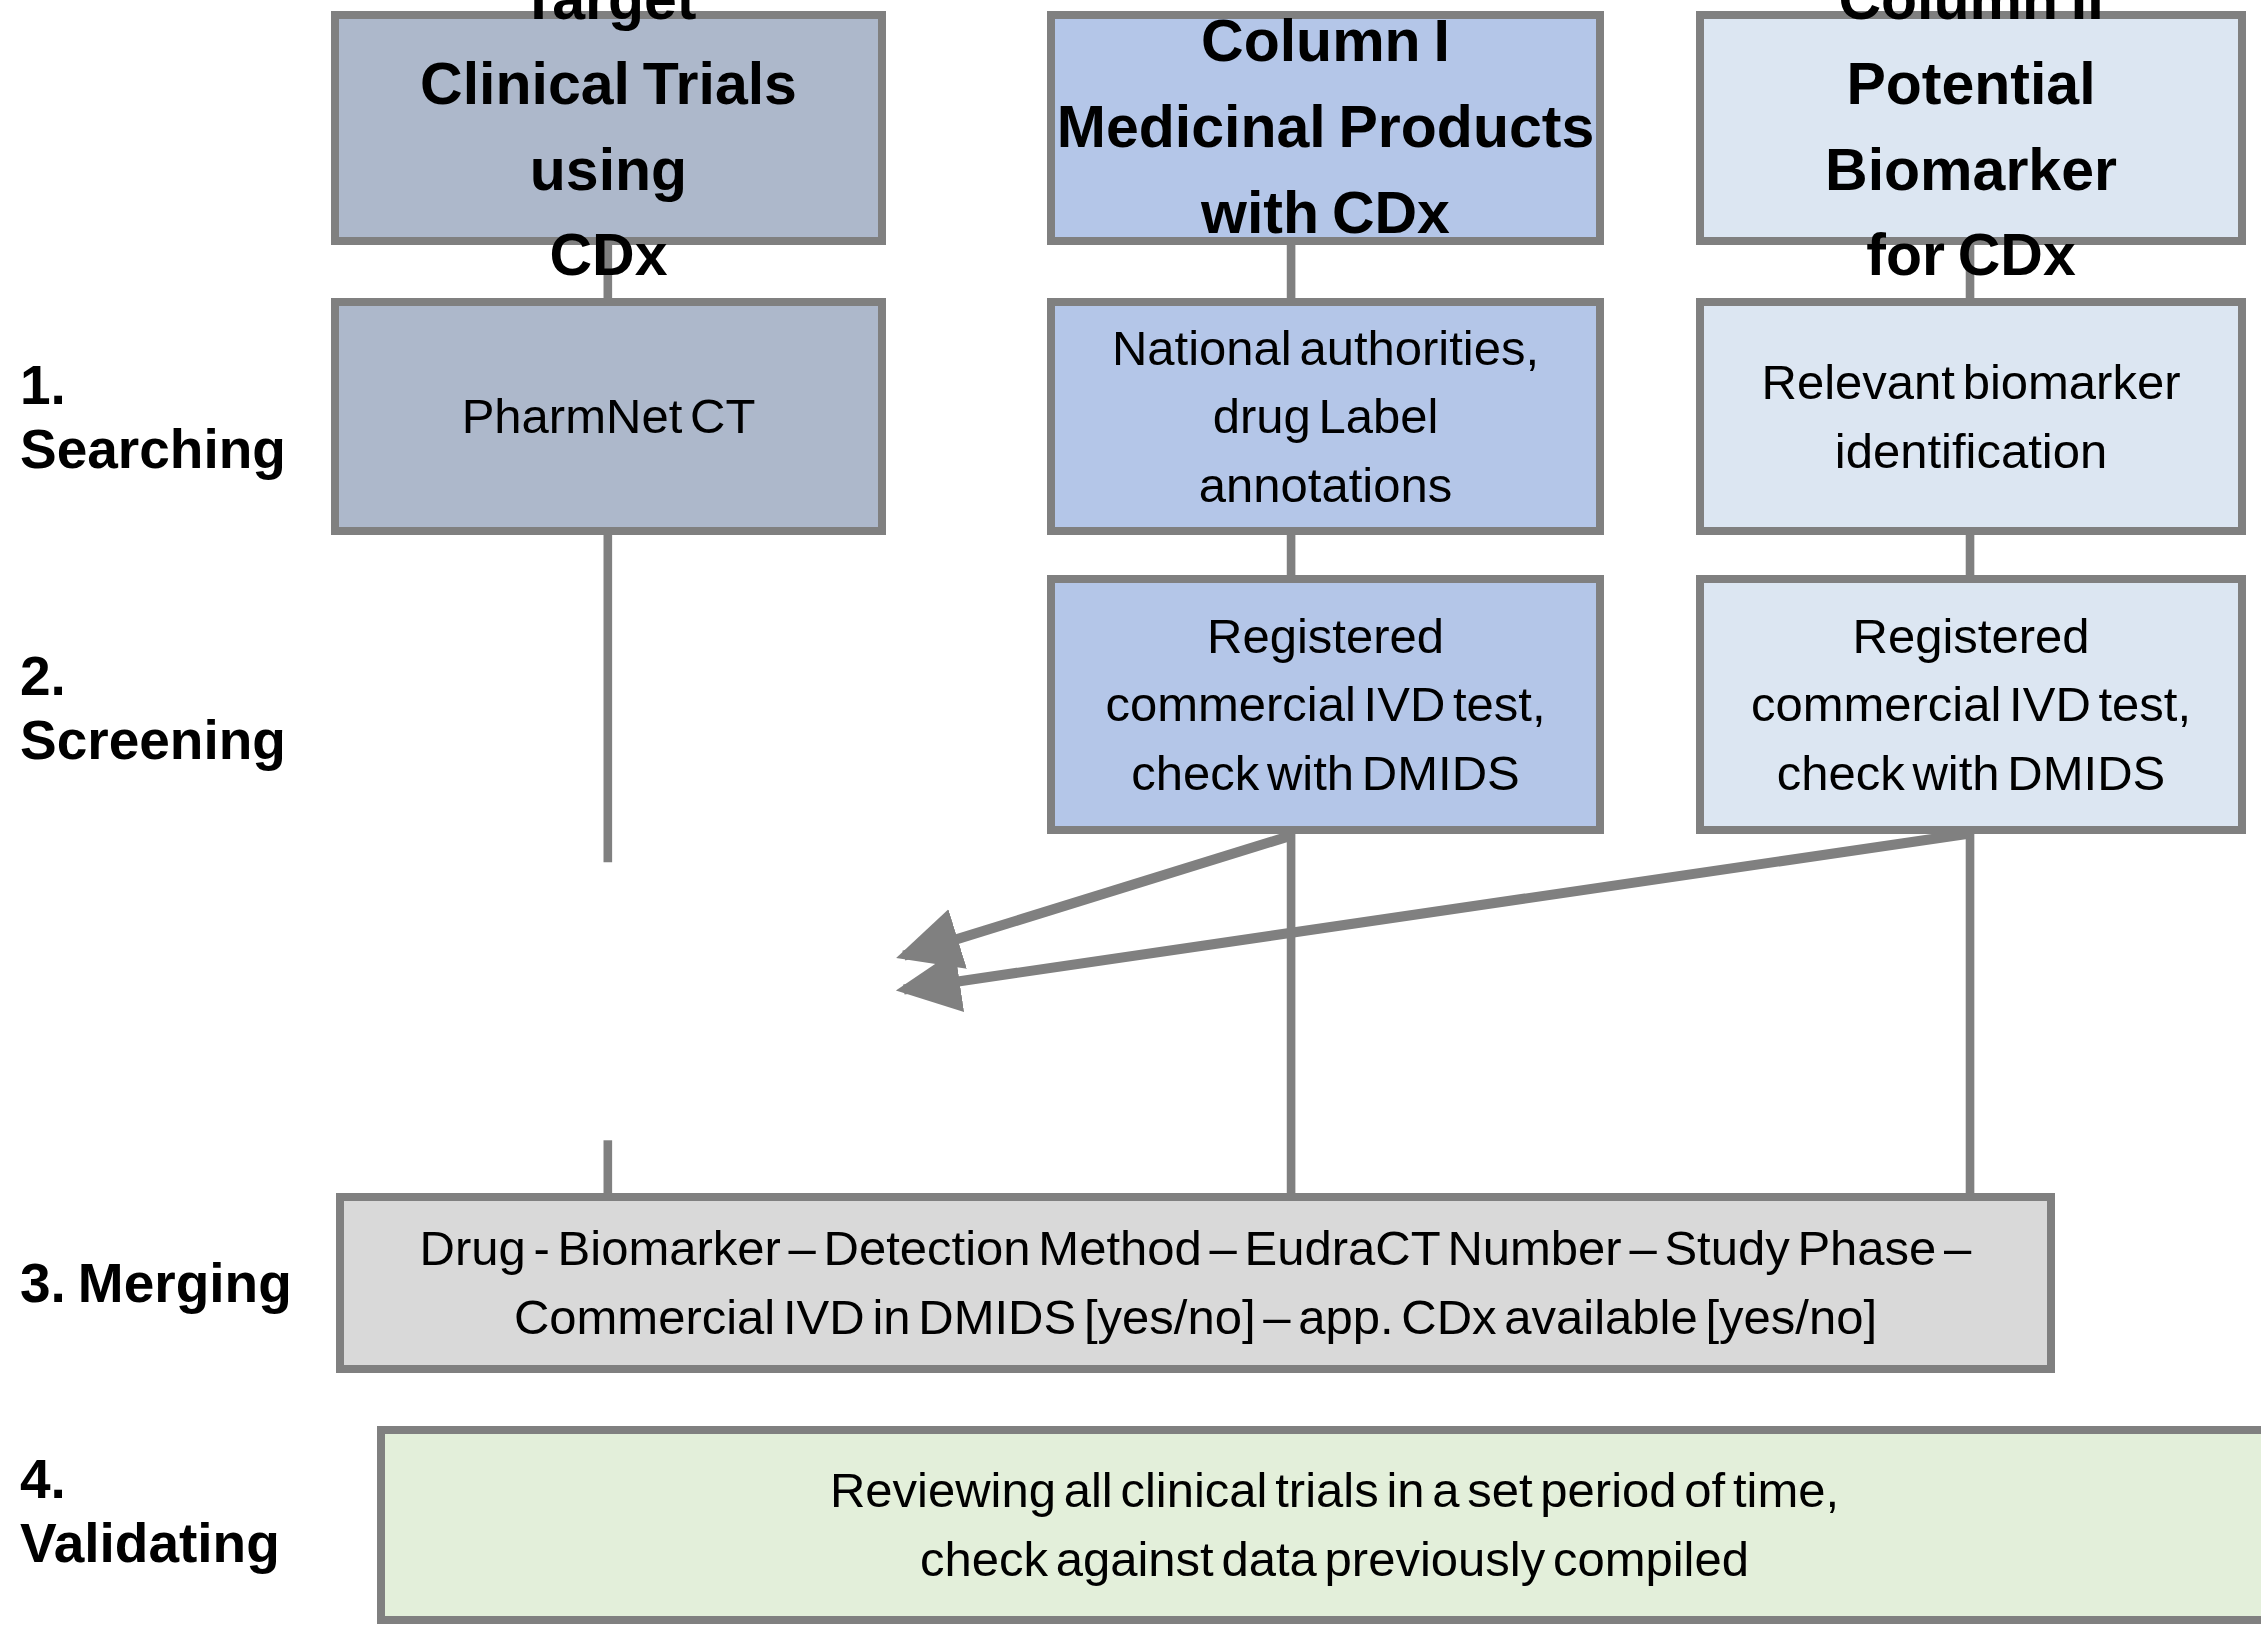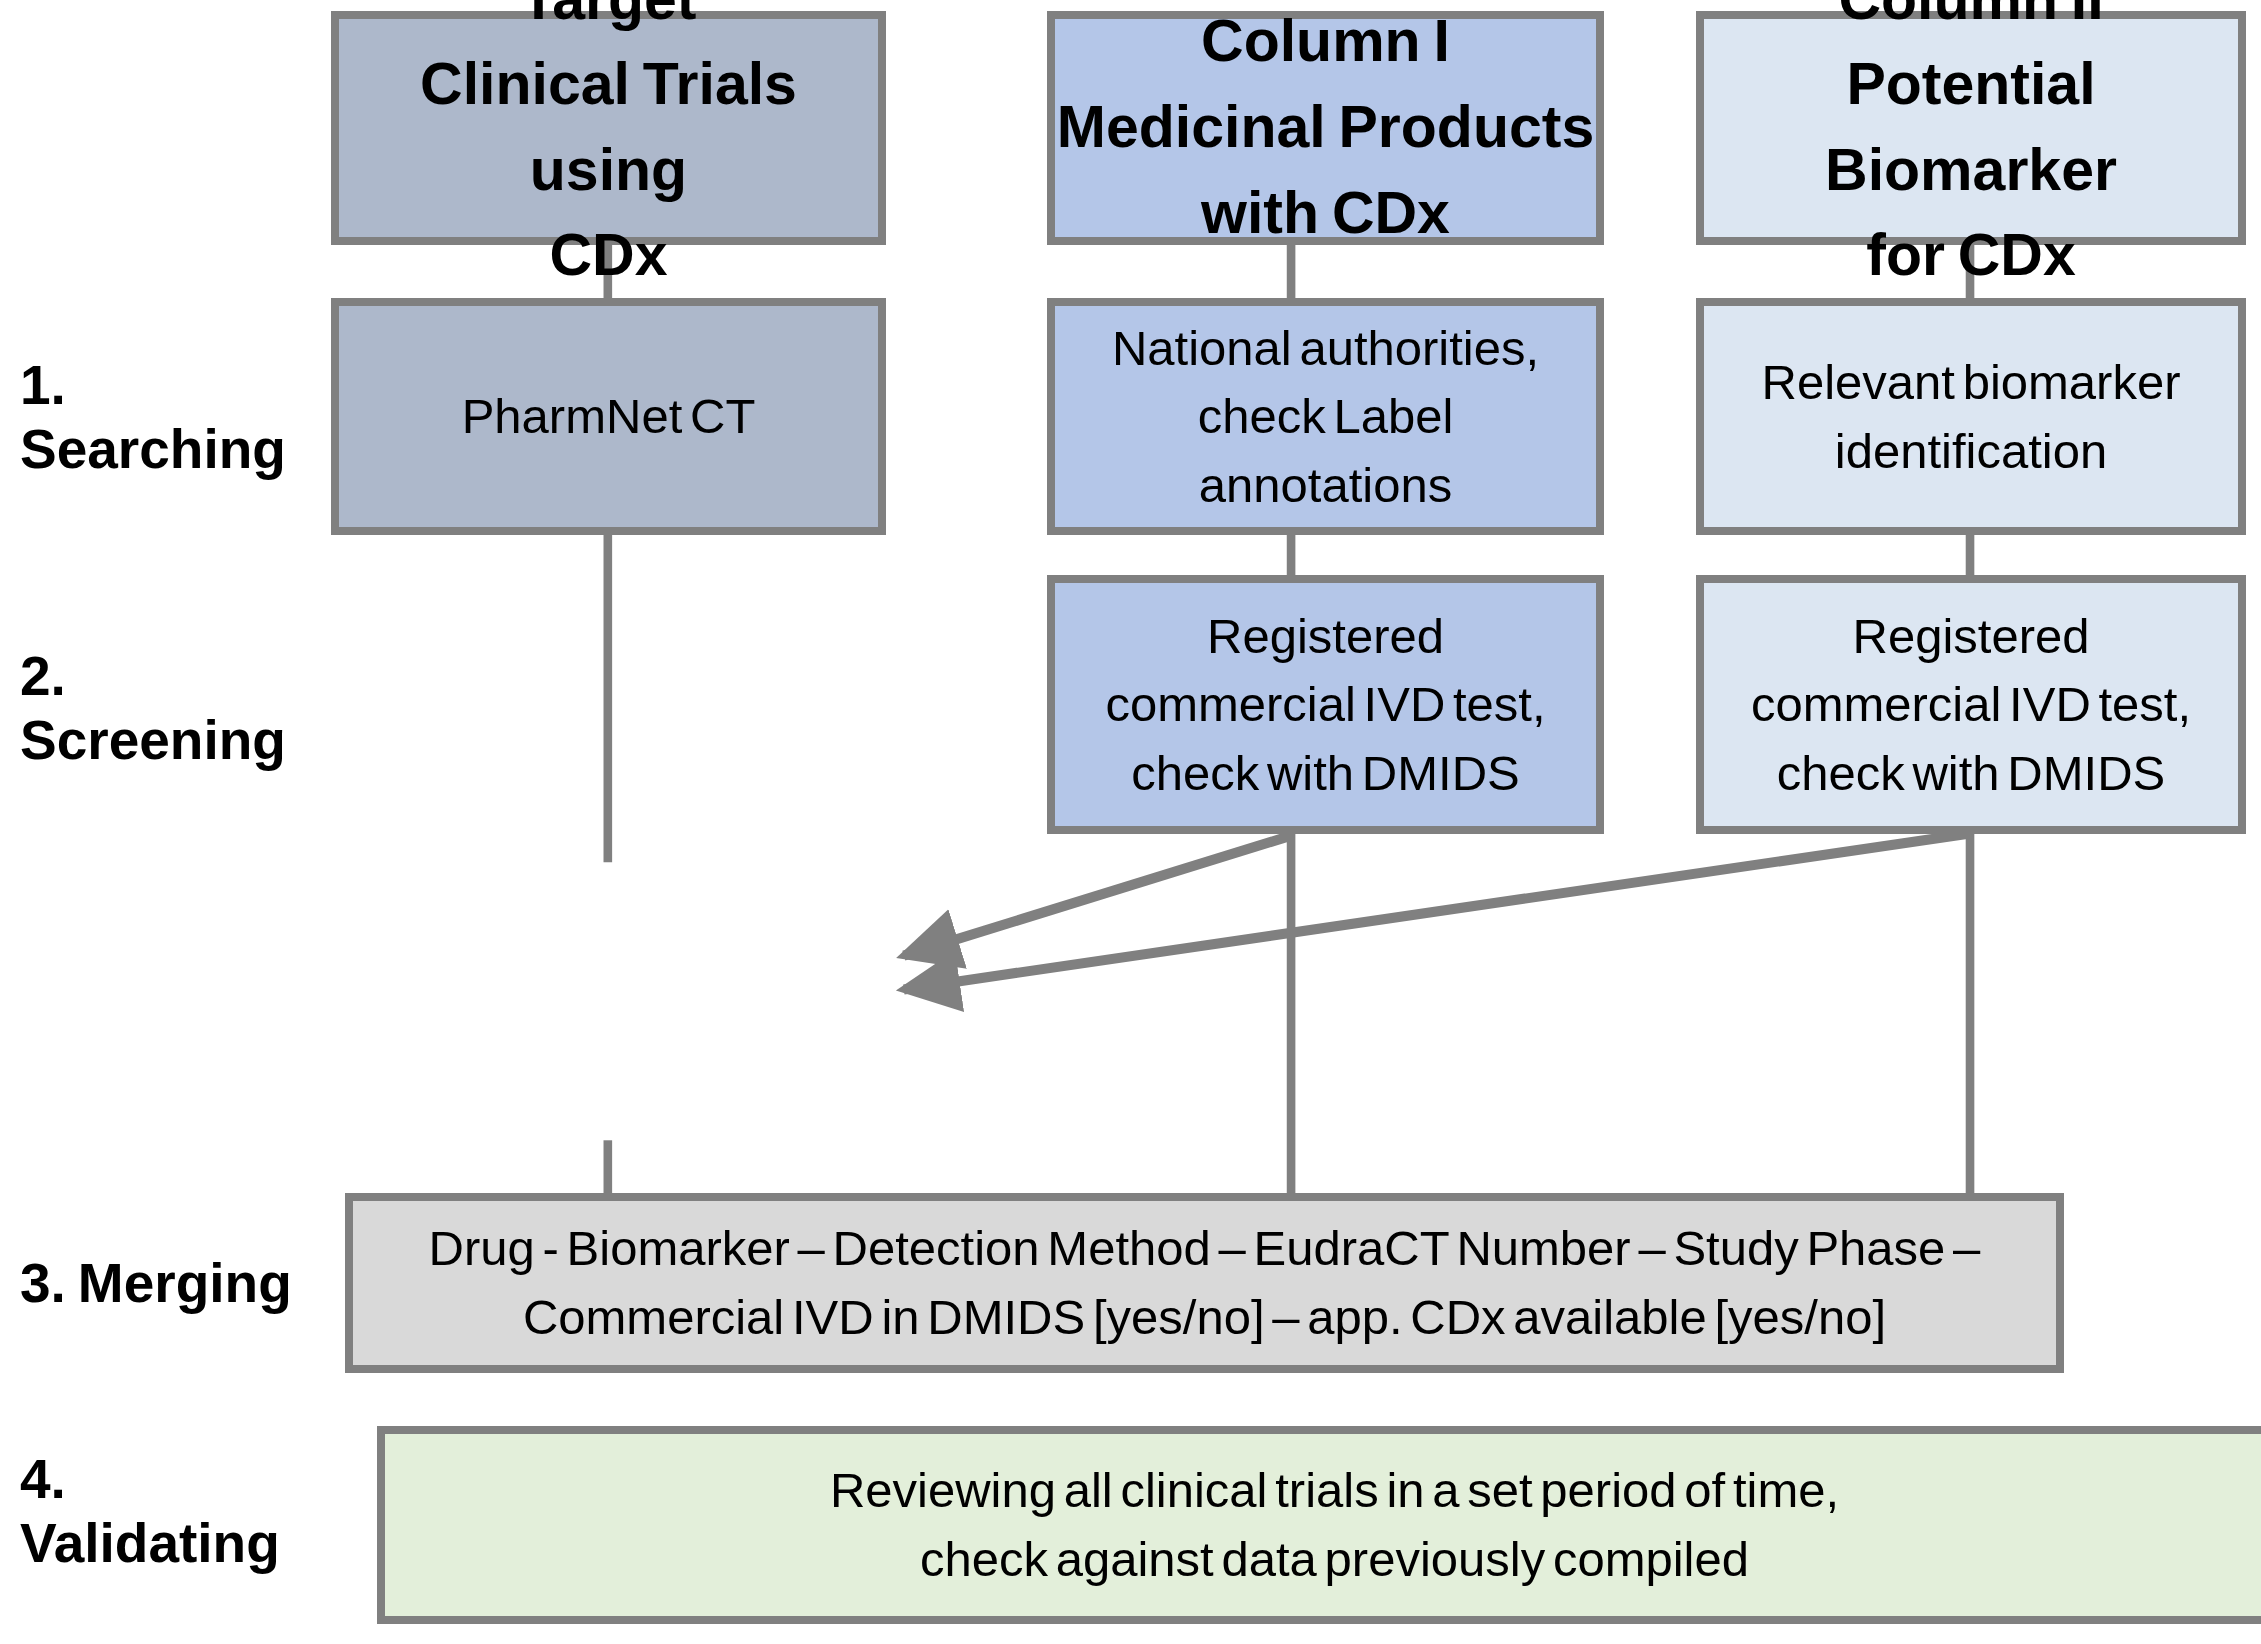--- a/index.html
+++ b/index.html
@@ -103,7 +103,7 @@
 
   <div class="box content fill-left c1 r1">PharmNet CT</div>
   <div class="box content fill-col1 c2 r1">National authorities,
-check Label
+drug Label
 annotations</div>
   <div class="box content fill-col2 c3 r1">Relevant biomarker
 identification</div>

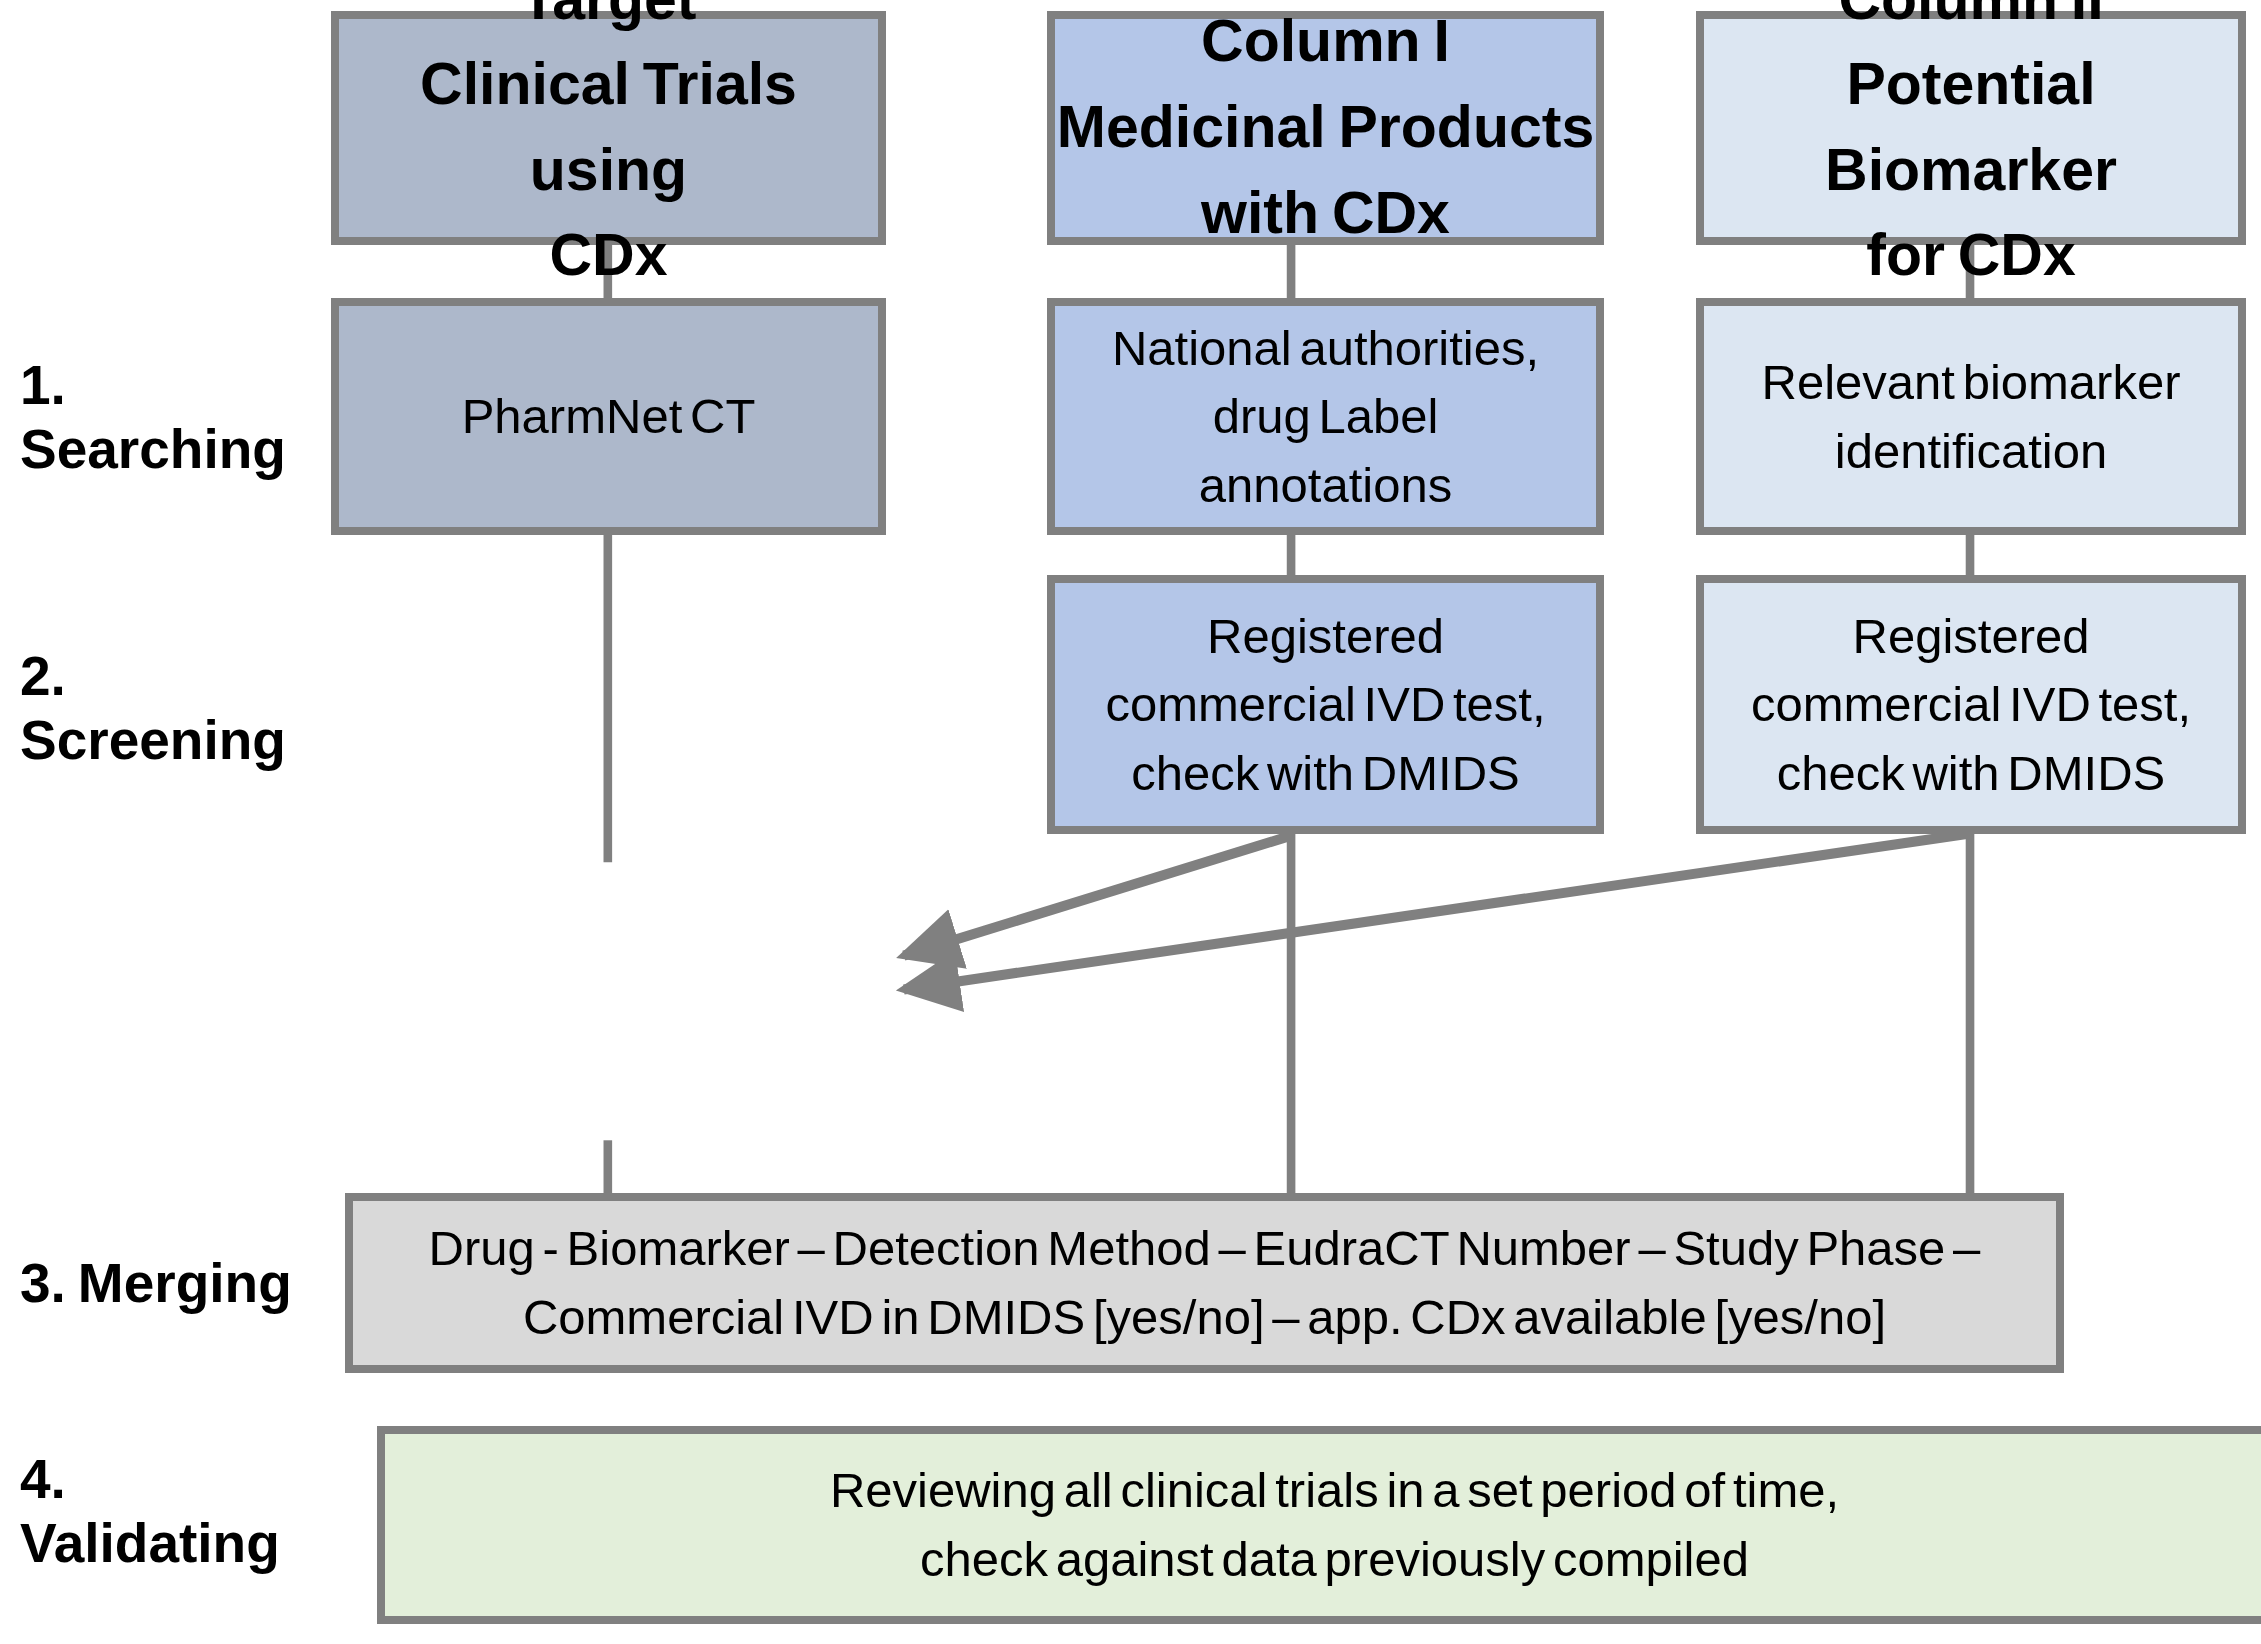--- a/index.html
+++ b/index.html
@@ -37,7 +37,7 @@
   .r1{ top:298px; height:237px; }
   .r2{ top:575px; height:259px; }
   .r-key{ top:859px; height:284px; }
-  .r-merge{ top:1193px; height:180px; left:345px; width:1719px; }
+  .r-merge{ top:1193px; height:180px; left:336px; width:1719px; }
   .r-validate{ top:1426px; height:198px; left:331px; width:1915px; }
 
   .rowlabel{

